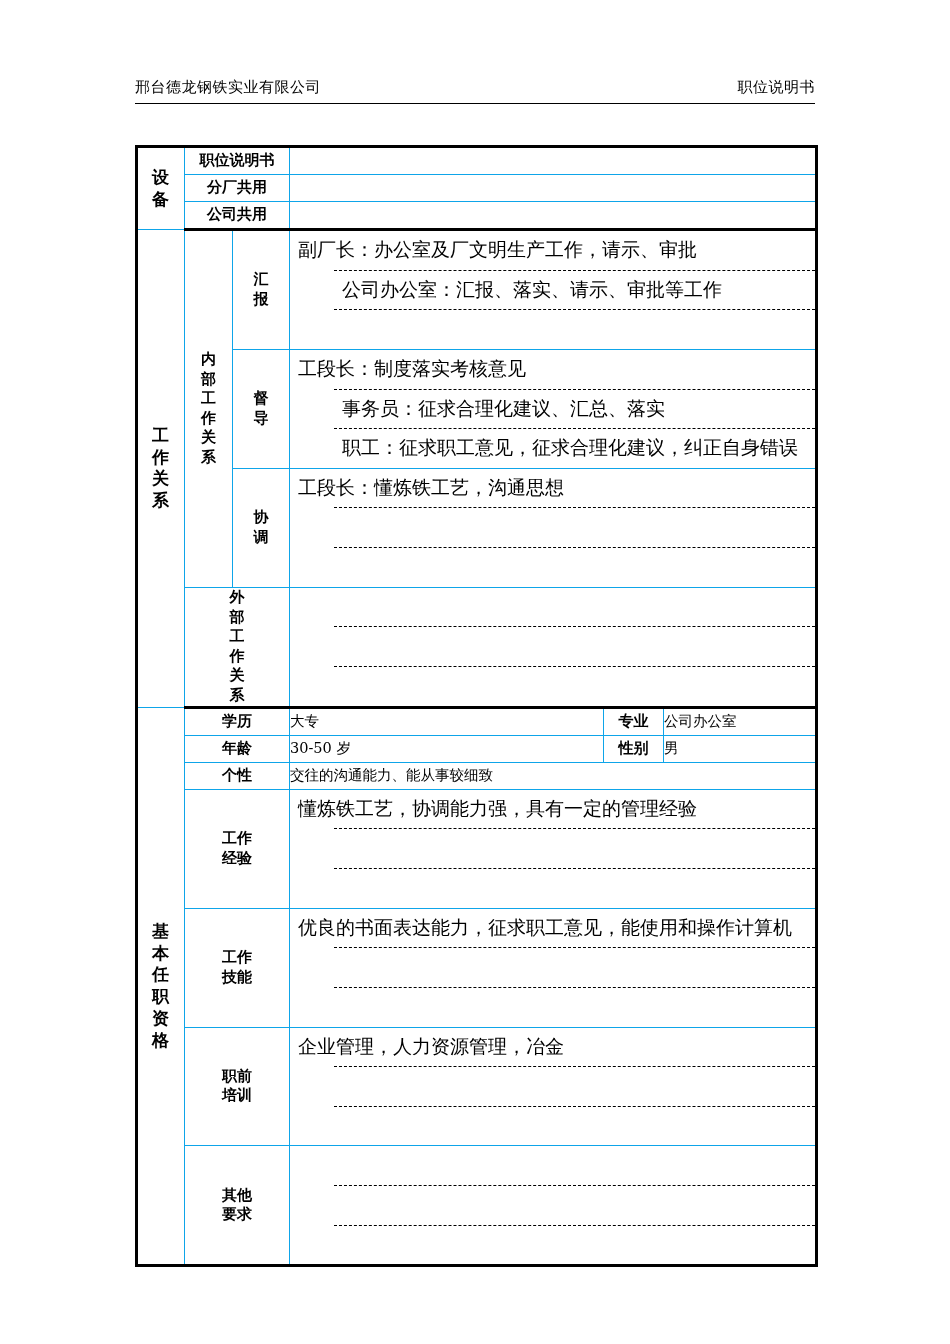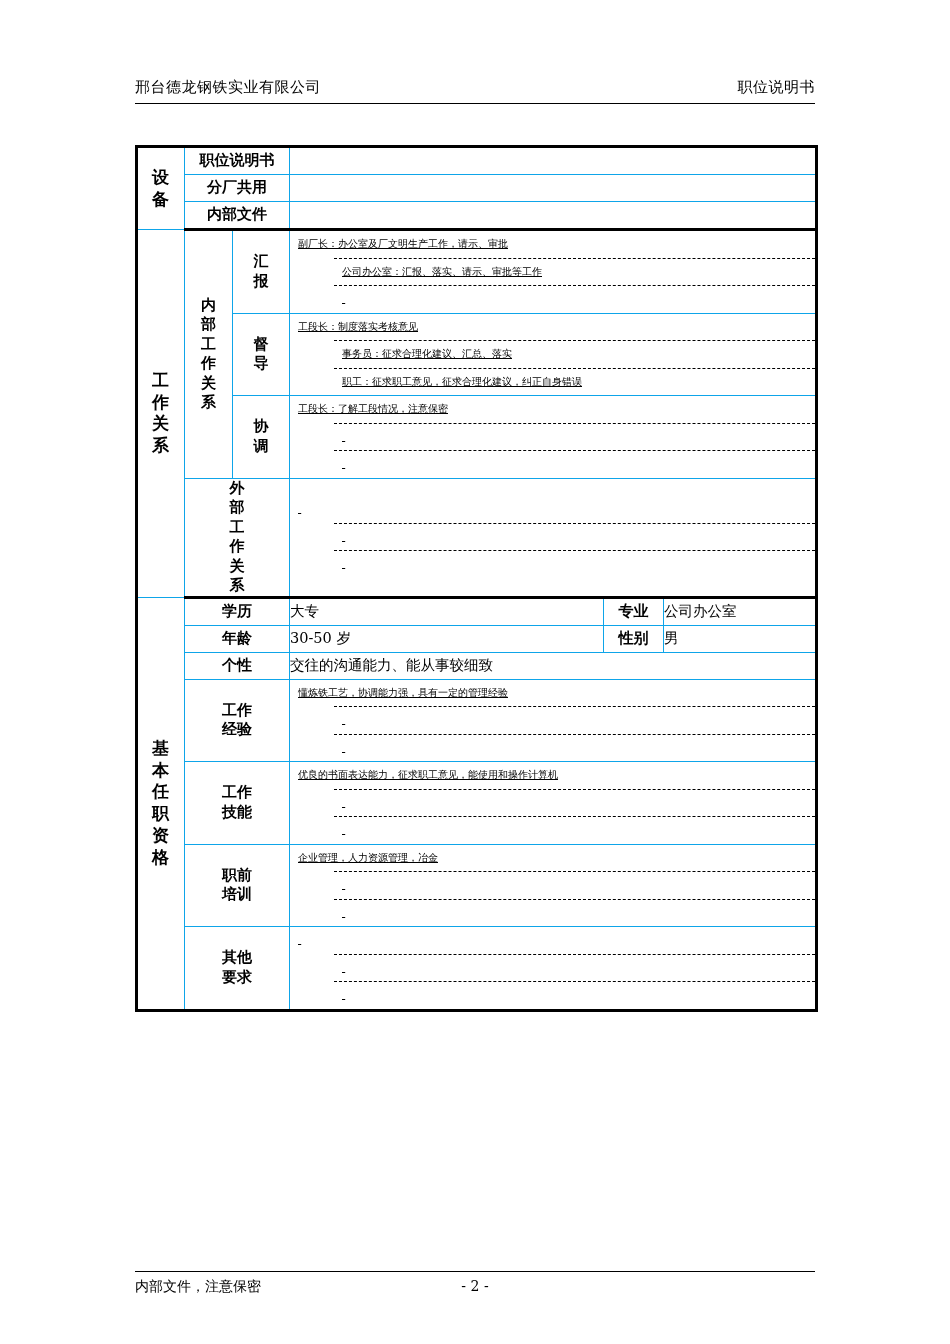--- a/index.html
+++ b/index.html
@@ -147,7 +147,7 @@
       <td class="outer-right cellpad empty-h" colspan="3"></td>
     </tr>
     <tr>
-      <td class="rowlabel thick-bottom" colspan="2">内部文件</td>
+      <td class="rowlabel thick-bottom" colspan="2">公司共用</td>
       <td class="outer-right cellpad empty-h thick-bottom" colspan="3"></td>
     </tr>
 

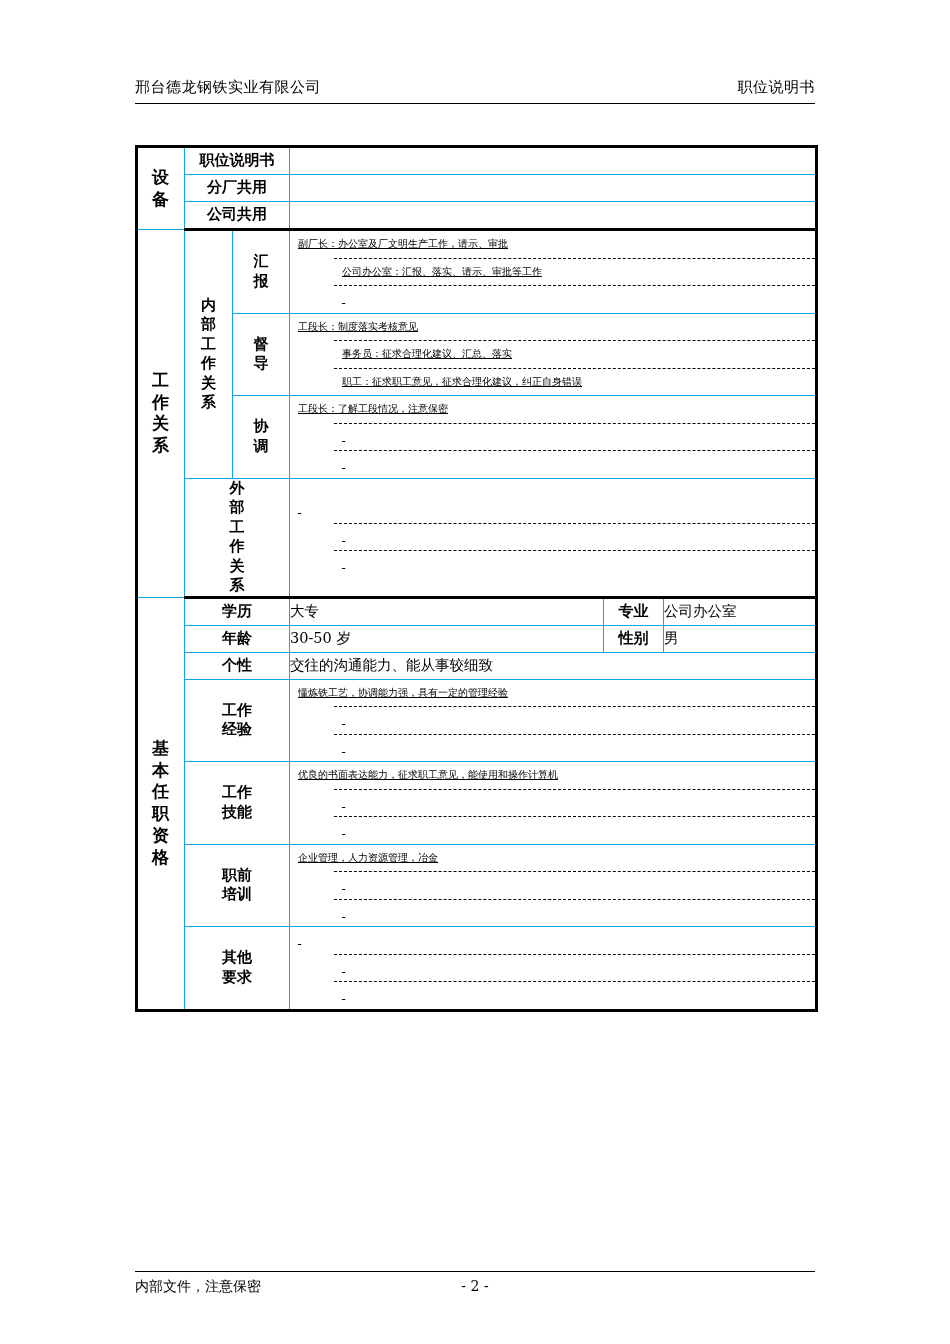--- a/index.html
+++ b/index.html
@@ -106,9 +106,8 @@
   }
   .sub-row {
     padding: 6px 4px 7px 8px;
-    font-size: 10px;
+    font-size: 19px;
     line-height: 1.35;
-    text-decoration: underline;
   }
   .sub-row + .sub-row { border-top: 1px dashed #000; margin-left: 44px; }
   .empty-h { height: 26px; }

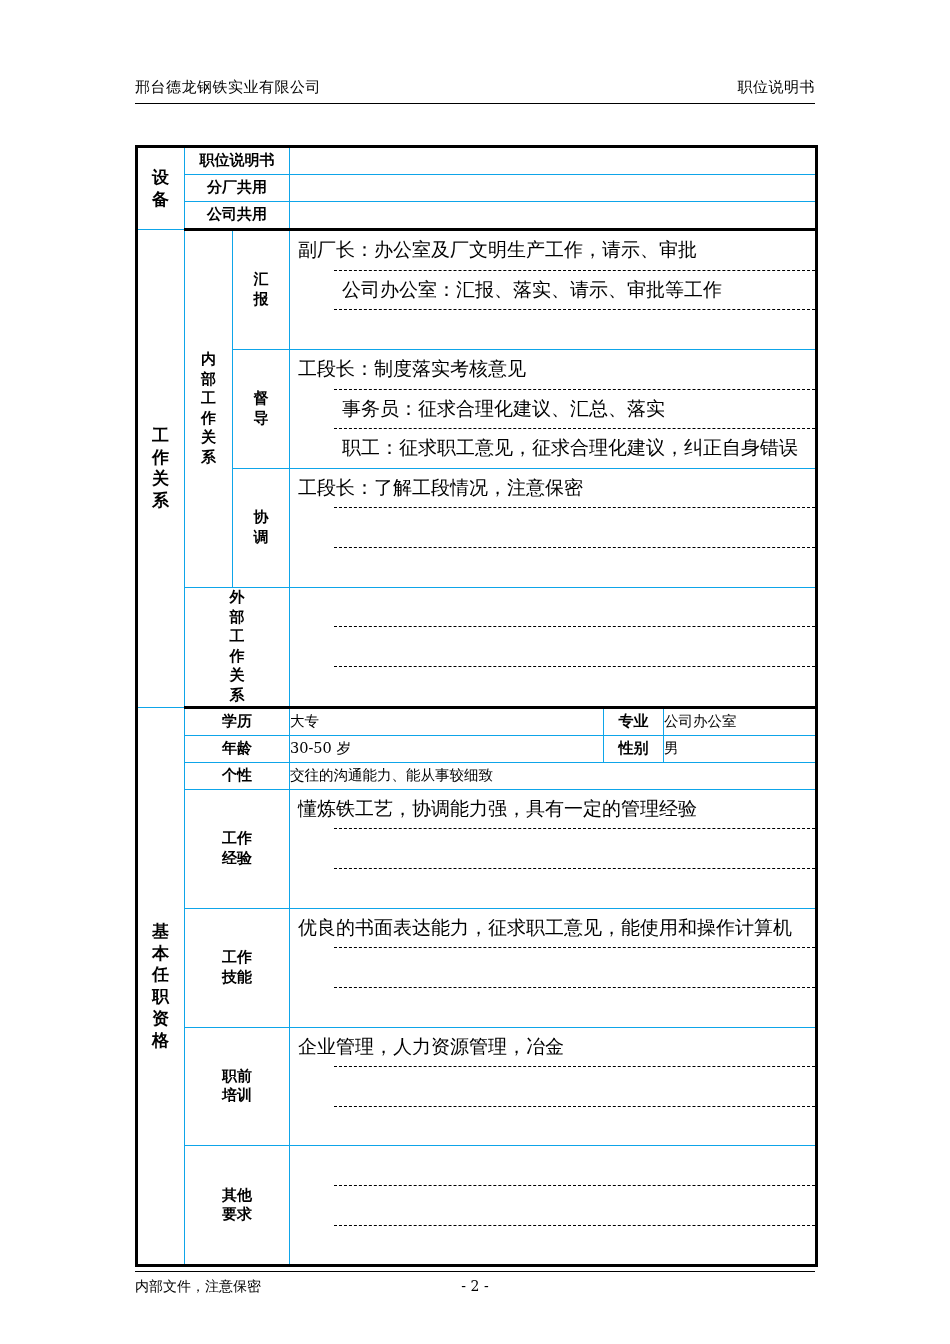--- a/index.html
+++ b/index.html
@@ -192,7 +192,7 @@
         <span>调</span>
       </td>
       <td class="sub-cell outer-right" colspan="3">
-        <div class="sub-row">工段长：了解工段情况，注意保密</div>
+        <div class="sub-row">工段长：懂炼铁工艺，沟通思想</div>
         <div class="sub-row">&nbsp;</div>
         <div class="sub-row">&nbsp;</div>
       </td>

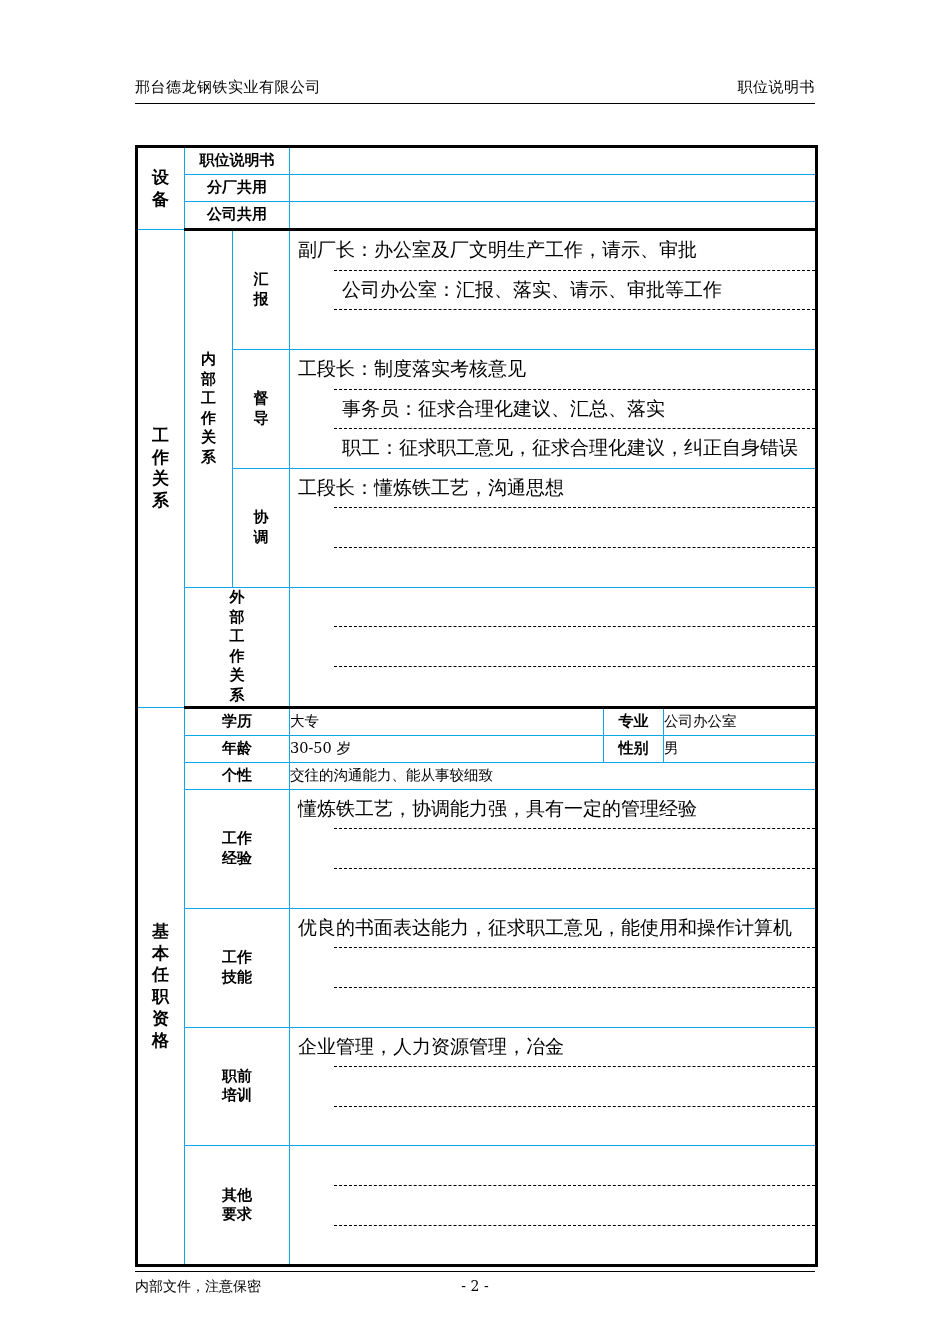--- a/index.html
+++ b/index.html
@@ -284,10 +284,6 @@
   </tbody>
     </table>
 
-  <div class="doc-footer">
-    <div class="left">内部文件，注意保密</div>
-    <div class="center">- 2 -</div>
-  </div>
 
 </div>
 

